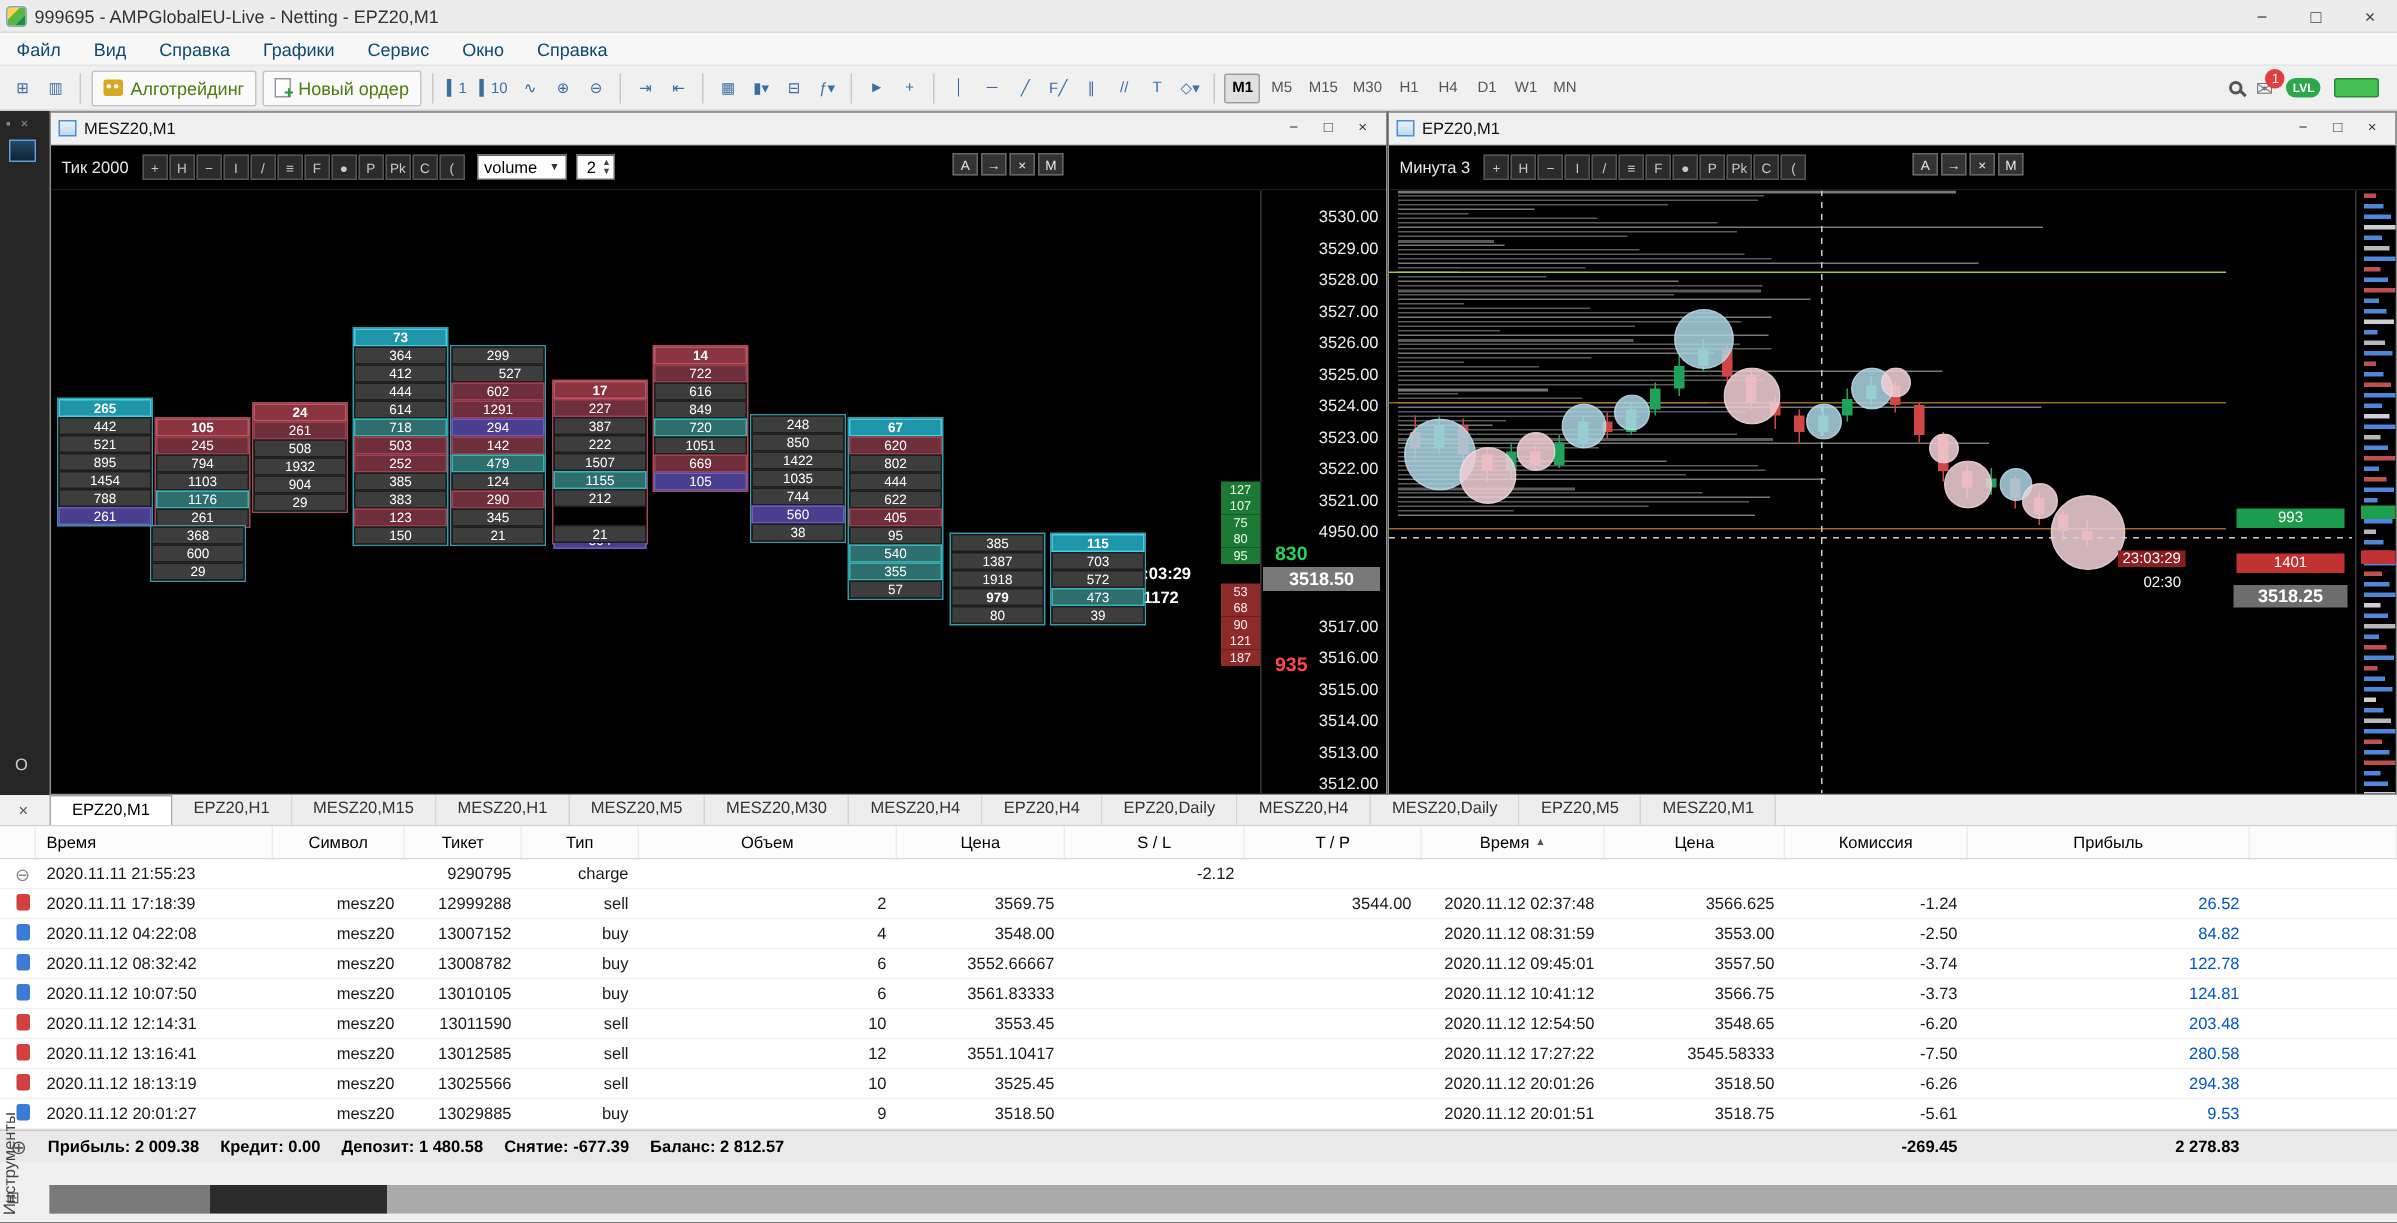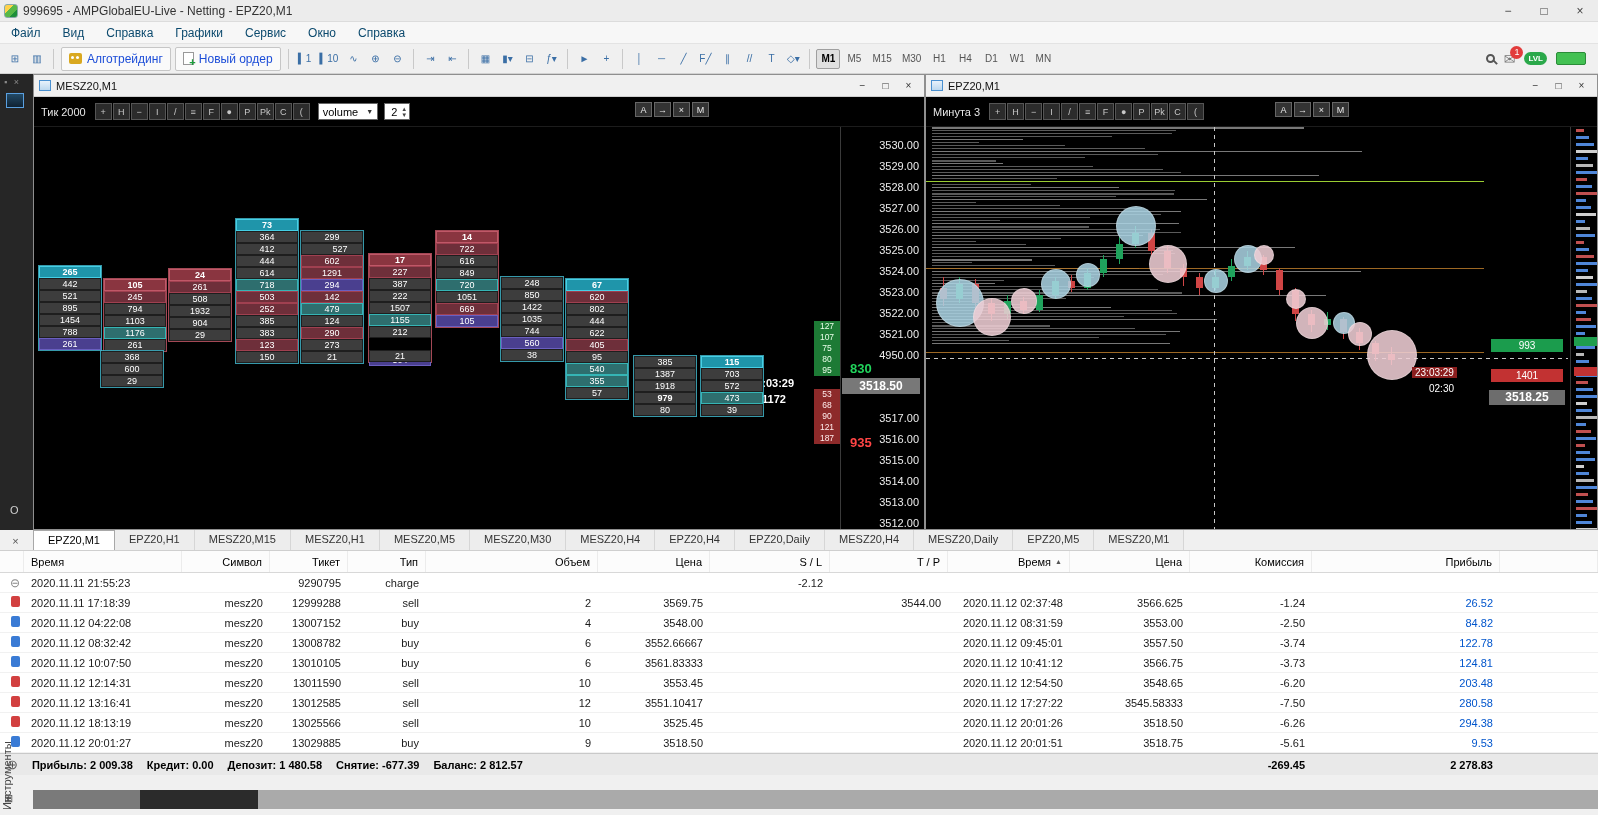--- a/index.html
+++ b/index.html
@@ -26,7 +26,7 @@
   .tb-btn { min-width:22px; height:22px; display:flex; align-items:center; justify-content:center;
     font-size:10px; color:#3a6ea5; padding:0 3px; border:1px solid transparent; border-radius:2px; white-space:nowrap; }
   .tb-label-btn { display:flex; align-items:center; gap:5px; height:24px; padding:0 7px; border:1px solid #c6c6c6;
-    border-radius:2px; background:#fafafa; font-size:12px; color:#1d4ed8; margin:0 2px; }
+    border-radius:2px; background:#fafafa; font-size:12px; color:#4d7c0f; margin:0 2px; }
   .icon-robot { width:13px; height:11px; background:#d9a820; border-radius:2px; position:relative; }
   .icon-robot::after { content:""; position:absolute; left:2px; top:3px; width:3px; height:3px; background:#fff;
     box-shadow:5px 0 0 #fff; border-radius:50%; }

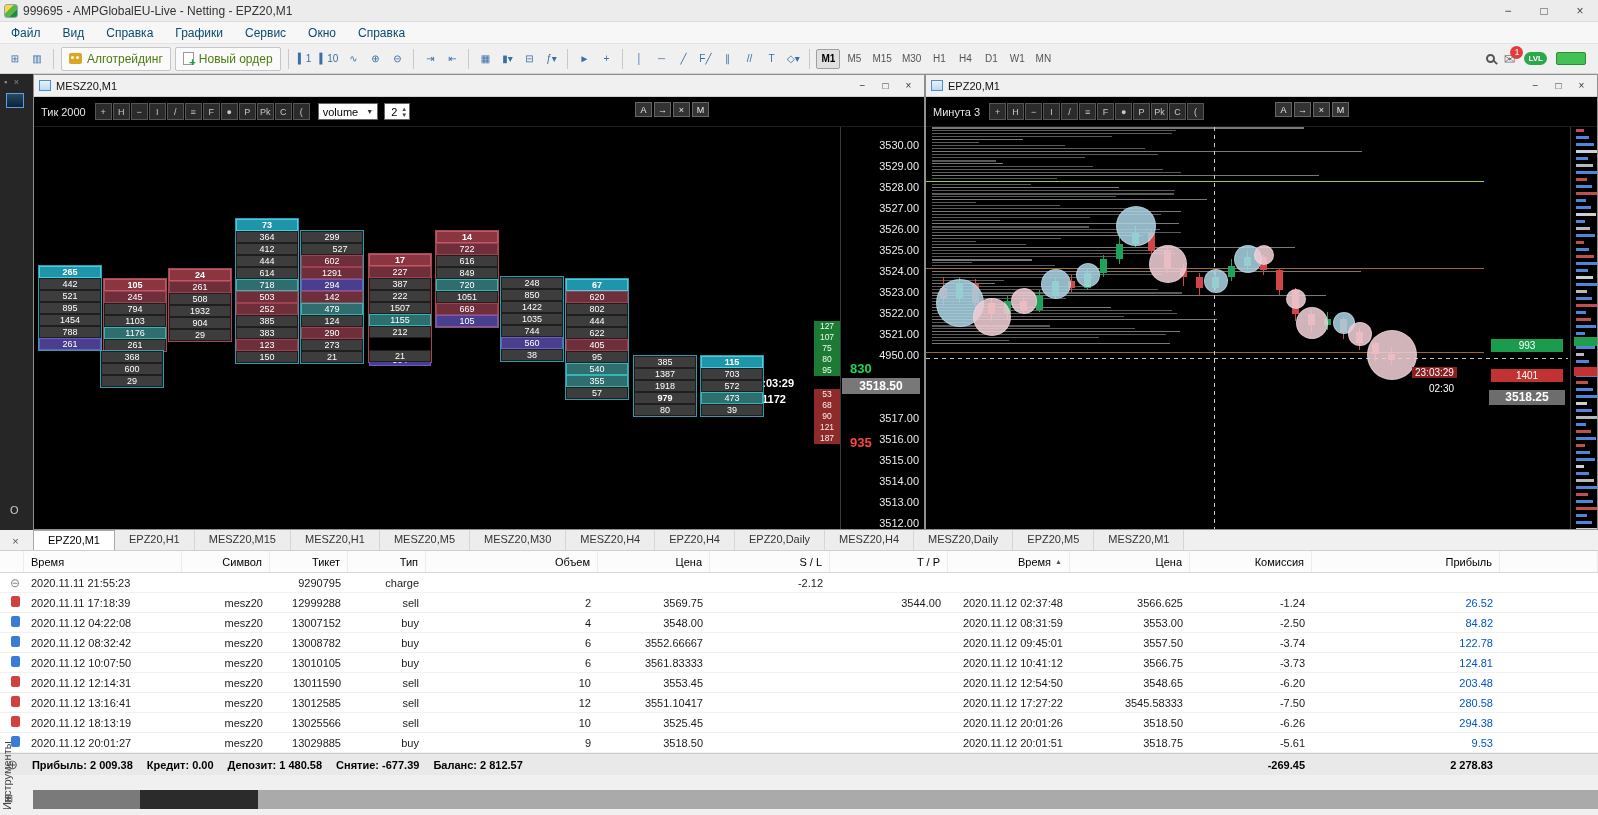--- a/index.html
+++ b/index.html
@@ -399,7 +399,7 @@
             <div class="cl-cell cl-t" style="left: 267px; top: 176px;">479</div>
             <div class="cl-cell" style="left: 267px; top: 188px;">124</div>
             <div class="cl-cell cl-r" style="left: 267px; top: 200px;">290</div>
-            <div class="cl-cell" style="left: 267px; top: 212px;">273</div>
+            <div class="cl-cell" style="left: 267px; top: 212px;">345</div>
             <div class="cl-cell" style="left: 267px; top: 224px;">21</div>
             <div class="cluster-box" style="left: 334px; top: 126px; height: 110px; border-color: rgba(192, 85, 100, 0.85);"></div>
             <div class="cl-cell cl-hr" style="left: 335px; top: 127px;">17</div>

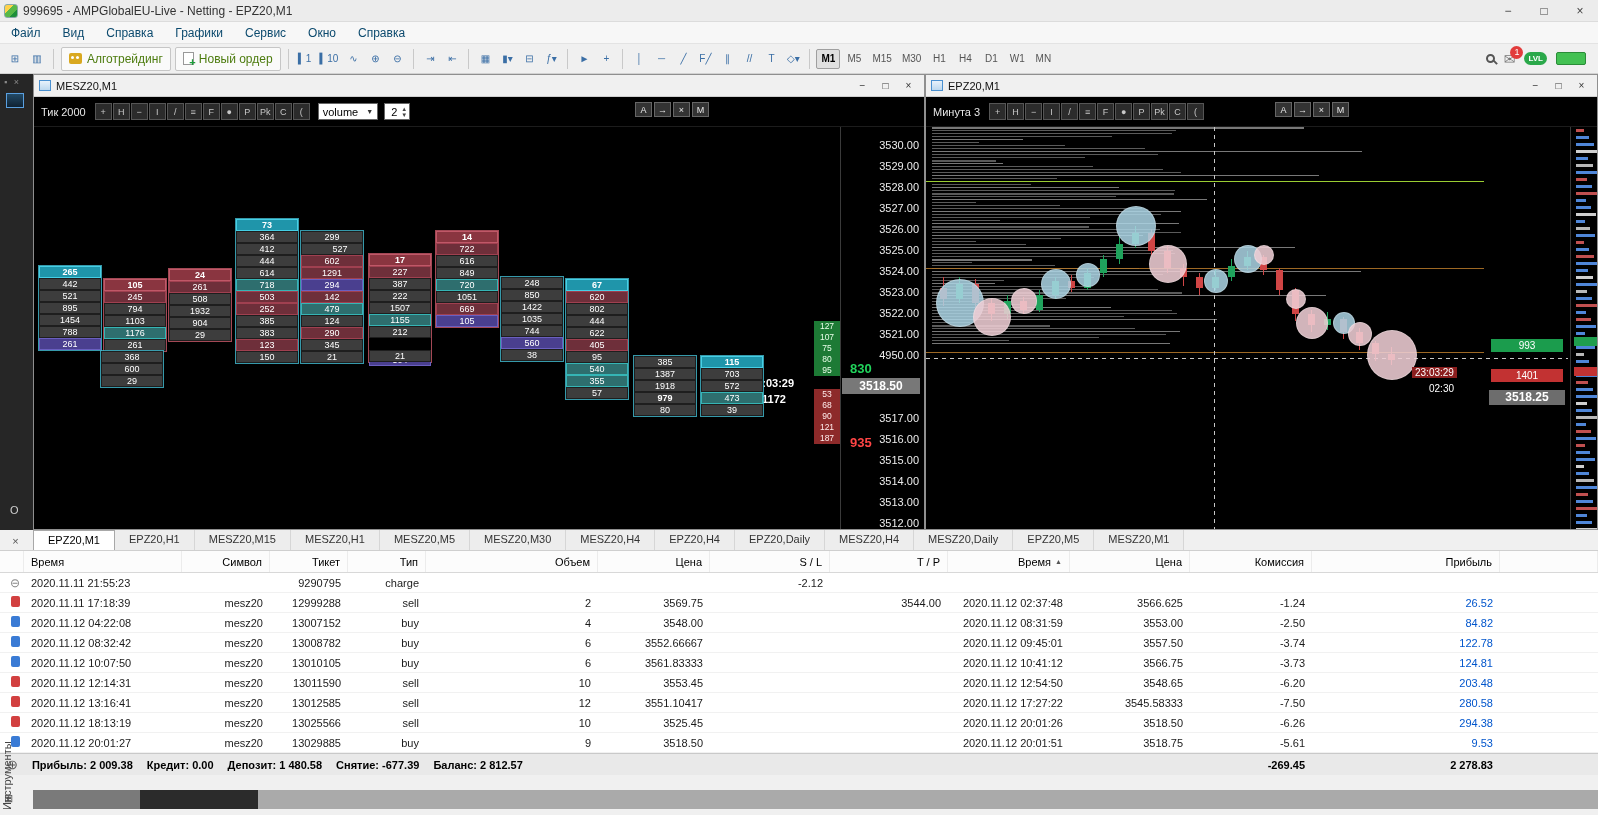--- a/index.html
+++ b/index.html
@@ -138,7 +138,7 @@
     grid-template-columns:24px 158px 88px 78px 78px 172px 112px 120px 118px 122px 120px 122px 188px 1fr; }
   .grid-head { height:22px; background:#fcfcfc; border-bottom:1px solid #d8d8d8; align-items:center; }
   .th { height:100%; display:flex; align-items:center; font-size:11px; color:#000; padding:0 7px;
-    border-right:1px solid #ececec; justify-content:flex-end; gap:4px; }
+    border-right:1px solid #ececec; justify-content:center; gap:4px; }
   .th.al { justify-content:flex-start; }
   .sort-arrow { font-size:7px; color:#555; }
   .grid-row { height:20px; align-items:center; border-bottom:1px solid #f1f1f1; background:#fff; }

